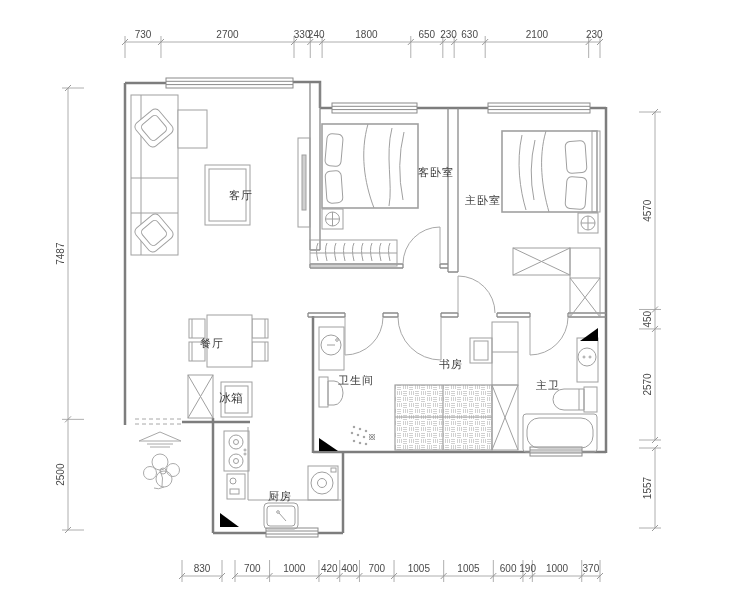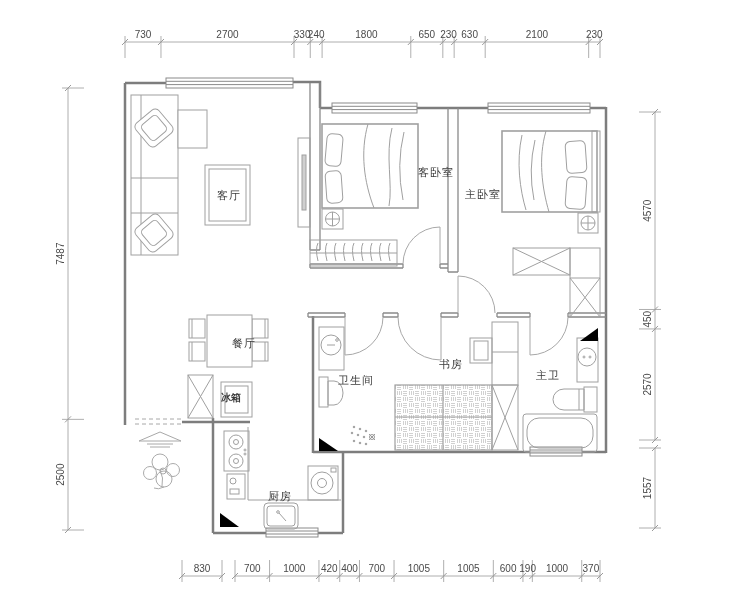--- a/index.html
+++ b/index.html
@@ -417,7 +417,7 @@
       </g>
 </svg>
 
-<span class="room-label" style="left:229px;top:195px">客厅</span>
+<span class="room-label" style="left:241px;top:195px">客厅</span>
 <span class="room-label" style="left:436px;top:172px">客卧室</span>
 <span class="room-label" style="left:483px;top:194px">主卧室</span>
 <span class="room-label" style="left:244px;top:343px">餐厅</span>

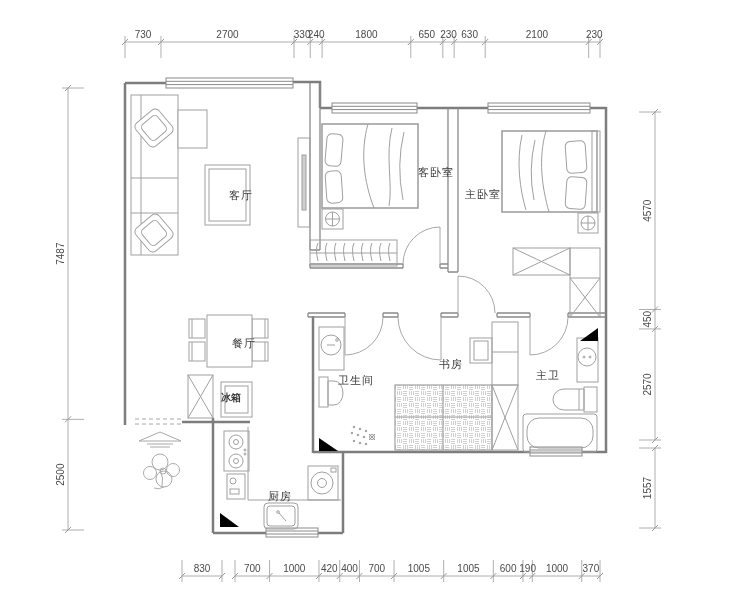--- a/index.html
+++ b/index.html
@@ -419,7 +419,7 @@
 
 <span class="room-label" style="left:241px;top:195px">客厅</span>
 <span class="room-label" style="left:436px;top:172px">客卧室</span>
-<span class="room-label" style="left:483px;top:194px">主卧室</span>
+<span class="room-label" style="left:483px;top:200px">主卧室</span>
 <span class="room-label" style="left:244px;top:343px">餐厅</span>
 <span class="room-label small" style="left:231px;top:398px">冰箱</span>
 <span class="room-label" style="left:356px;top:380px">卫生间</span>

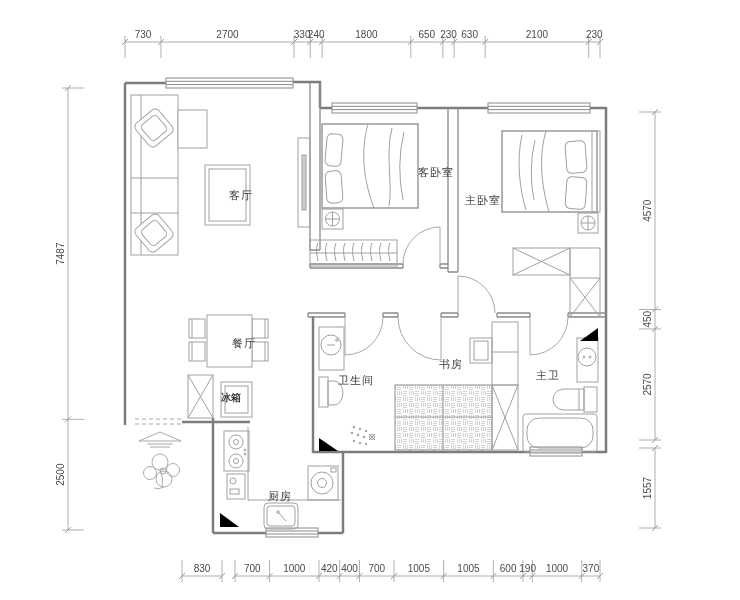--- a/index.html
+++ b/index.html
@@ -420,7 +420,7 @@
 <span class="room-label" style="left:241px;top:195px">客厅</span>
 <span class="room-label" style="left:436px;top:172px">客卧室</span>
 <span class="room-label" style="left:483px;top:200px">主卧室</span>
-<span class="room-label" style="left:244px;top:343px">餐厅</span>
+<span class="room-label" style="left:212px;top:343px">餐厅</span>
 <span class="room-label small" style="left:231px;top:398px">冰箱</span>
 <span class="room-label" style="left:356px;top:380px">卫生间</span>
 <span class="room-label" style="left:451px;top:364px">书房</span>

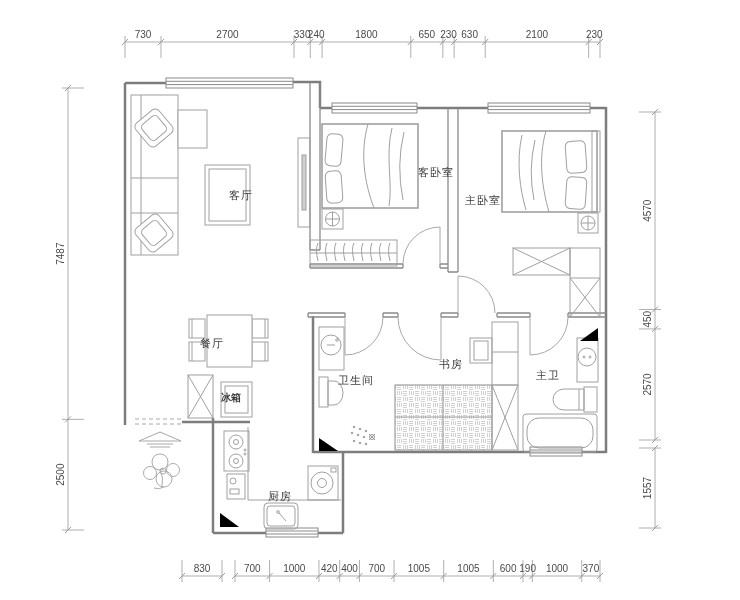--- a/index.html
+++ b/index.html
@@ -424,7 +424,7 @@
 <span class="room-label small" style="left:231px;top:398px">冰箱</span>
 <span class="room-label" style="left:356px;top:380px">卫生间</span>
 <span class="room-label" style="left:451px;top:364px">书房</span>
-<span class="room-label" style="left:548px;top:375px">主卫</span>
+<span class="room-label" style="left:548px;top:385px">主卫</span>
 <span class="room-label" style="left:280px;top:496px">厨房</span>
 
 </div>

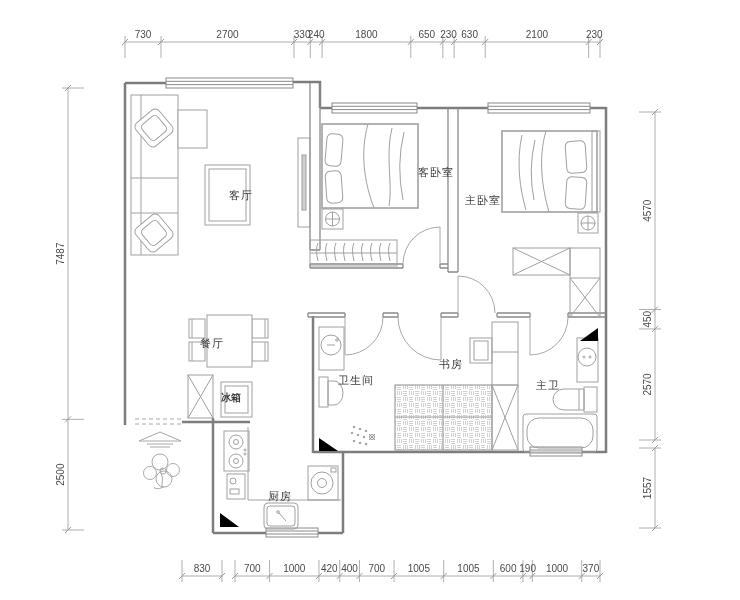--- a/index.html
+++ b/index.html
@@ -8,7 +8,7 @@
   #plan-svg{position:absolute;left:0;top:0;}
   .room-label{position:absolute;transform:translate(-50%,-50%);color:#3a3a3a;
               font-size:11px;letter-spacing:1px;white-space:nowrap;}
-  .room-label.small{font-size:10px;letter-spacing:0;font-weight:bold;}
+  .room-label.small{font-size:12px;letter-spacing:0;}
 </style>
 </head>
 <body>

